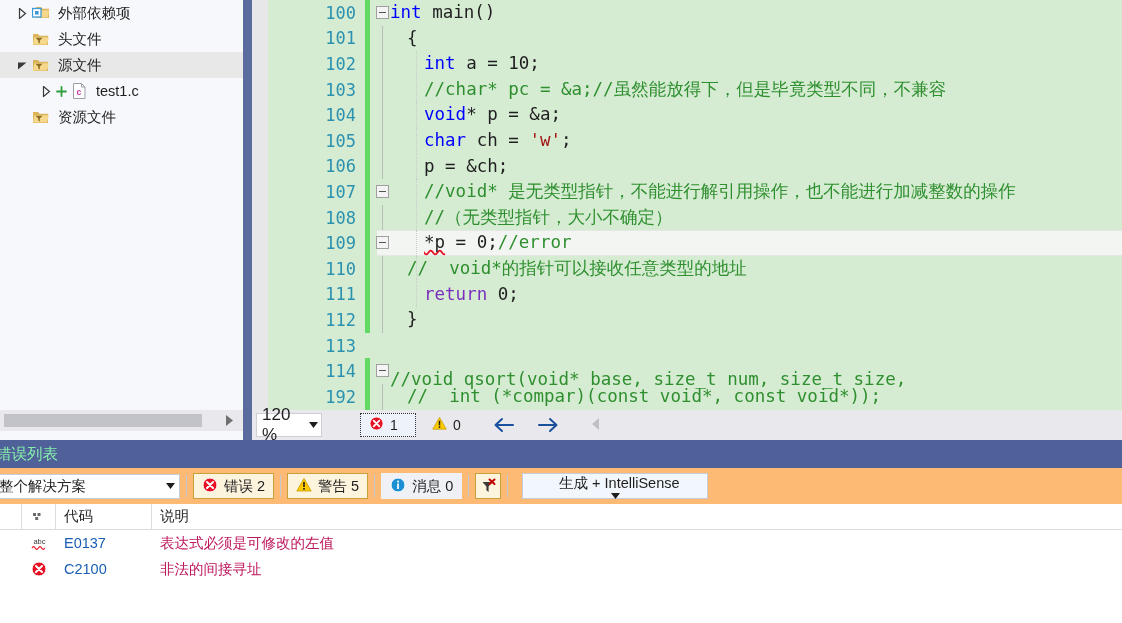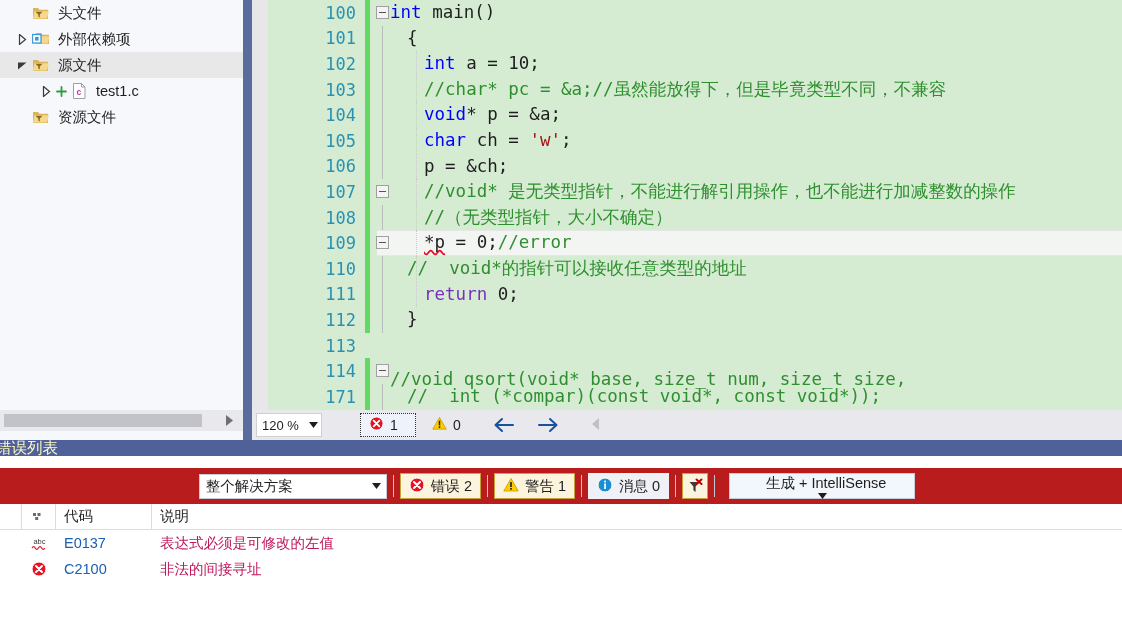--- a/index.html
+++ b/index.html
@@ -217,6 +217,22 @@
   <div id="solution-explorer">
     <div class="tree" id="tree-root">
         <div class="tree-row" style="padding-left: 14px;">
+          <span class="twisty">
+            <svg width="9" height="11" viewBox="0 0 9 11">
+              <polygon points="1.5,0.5 7.5,5.5 1.5,10.5" fill="none" stroke="#3a3a3a" stroke-width="1.2"></polygon>
+            </svg>
+          </span>
+          <span class="ticon">
+            <svg width="18" height="16" viewBox="0 0 18 16">
+              <path d="M4 2 L9 2 L10.5 3.8 L17 3.8 L17 13 L4 13 Z" fill="#dcb45a"></path>
+              <path d="M5 5.2 L17.6 5.2 L15.6 12.6 L3.2 12.6 Z" fill="#f5d88c"></path>
+              <rect x="0.5" y="3.5" width="8.5" height="8.5" fill="#ffffff" stroke="#3d9ad6" stroke-width="1.3"></rect>
+              <rect x="3" y="6" width="3.6" height="3.6" fill="#3d9ad6"></rect>
+            </svg>
+          </span>
+          <span class="tlabel">外部依赖项</span>
+        </div>
+        <div class="tree-row" style="padding-left: 14px;">
           <span class="twisty"></span>
           <span class="ticon">
             <svg width="18" height="16" viewBox="0 0 18 16">
@@ -226,22 +242,6 @@
             </svg>
           </span>
           <span class="tlabel">头文件</span>
-        </div>
-        <div class="tree-row" style="padding-left: 14px;">
-          <span class="twisty">
-            <svg width="9" height="11" viewBox="0 0 9 11">
-              <polygon points="1.5,0.5 7.5,5.5 1.5,10.5" fill="none" stroke="#3a3a3a" stroke-width="1.2"></polygon>
-            </svg>
-          </span>
-          <span class="ticon">
-            <svg width="18" height="16" viewBox="0 0 18 16">
-              <path d="M4 2 L9 2 L10.5 3.8 L17 3.8 L17 13 L4 13 Z" fill="#dcb45a"></path>
-              <path d="M5 5.2 L17.6 5.2 L15.6 12.6 L3.2 12.6 Z" fill="#f5d88c"></path>
-              <rect x="0.5" y="3.5" width="8.5" height="8.5" fill="#ffffff" stroke="#3d9ad6" stroke-width="1.3"></rect>
-              <rect x="3" y="6" width="3.6" height="3.6" fill="#3d9ad6"></rect>
-            </svg>
-          </span>
-          <span class="tlabel">外部依赖项</span>
         </div>
         <div class="tree-row selected" style="padding-left: 14px;">
           <span class="twisty">

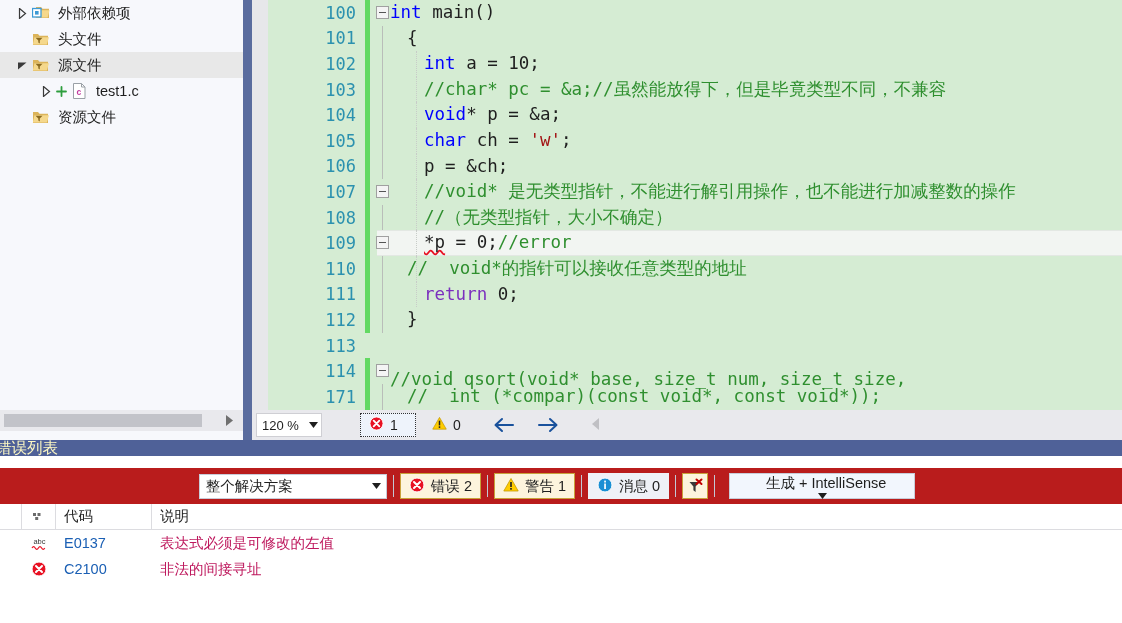--- a/index.html
+++ b/index.html
@@ -407,7 +407,7 @@
           <span class="codetext" style="left: 138px; margin-top: 9px;"><span class="cm">//void qsort(void* base, size_t num, size_t size,</span></span>
         </div>
         <div class="code-line" style="top: 384px;">
-          <span class="lineno">171</span>
+          <span class="lineno">192</span>
           <span class="changebar"></span>
           <span class="foldline"></span>
           <span class="codetext" style="left: 155px;"><span class="cm">//  int (*compar)(const void*, const void*));</span></span>

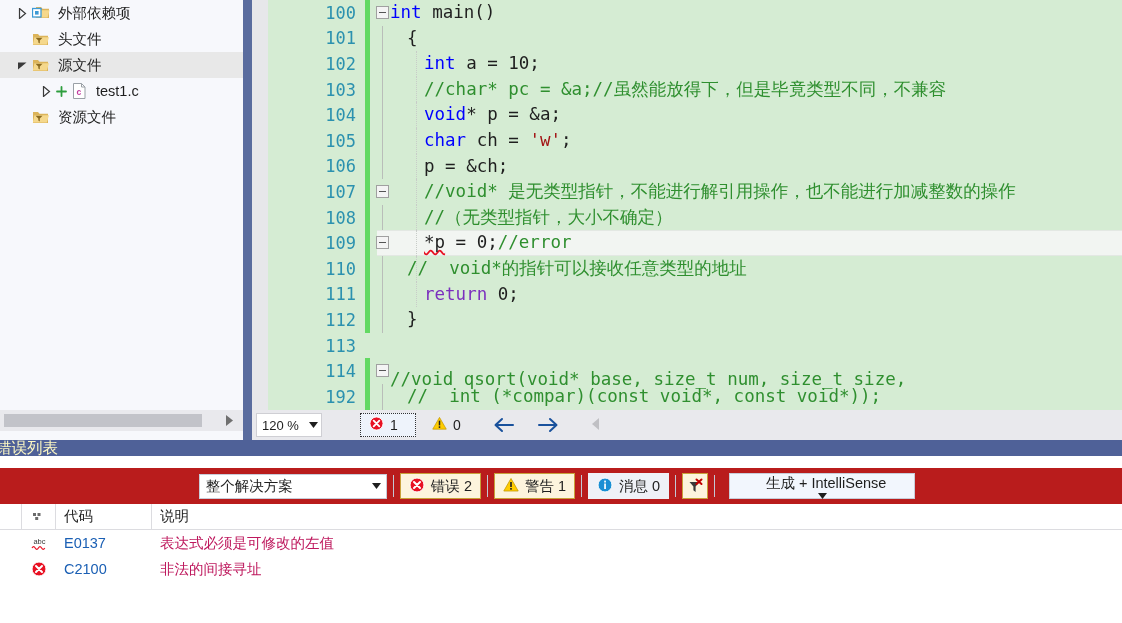--- a/index.html
+++ b/index.html
@@ -124,7 +124,7 @@
   #zoom-combo {
     margin-left: 4px; width: 66px; height: 24px;
     background: #ffffff; border: 1px solid #cfcfd4;
-    display: flex; align-items: center; font-size: 13px; color: #1e1e1e;
+    display: flex; align-items: center; font-size: 17px; color: #1e1e1e;
   }
   #zoom-combo .zv { padding-left: 5px; flex: 1; }
   #zoom-combo .zarrow { width: 16px; display: flex; align-items: center; justify-content: center; }

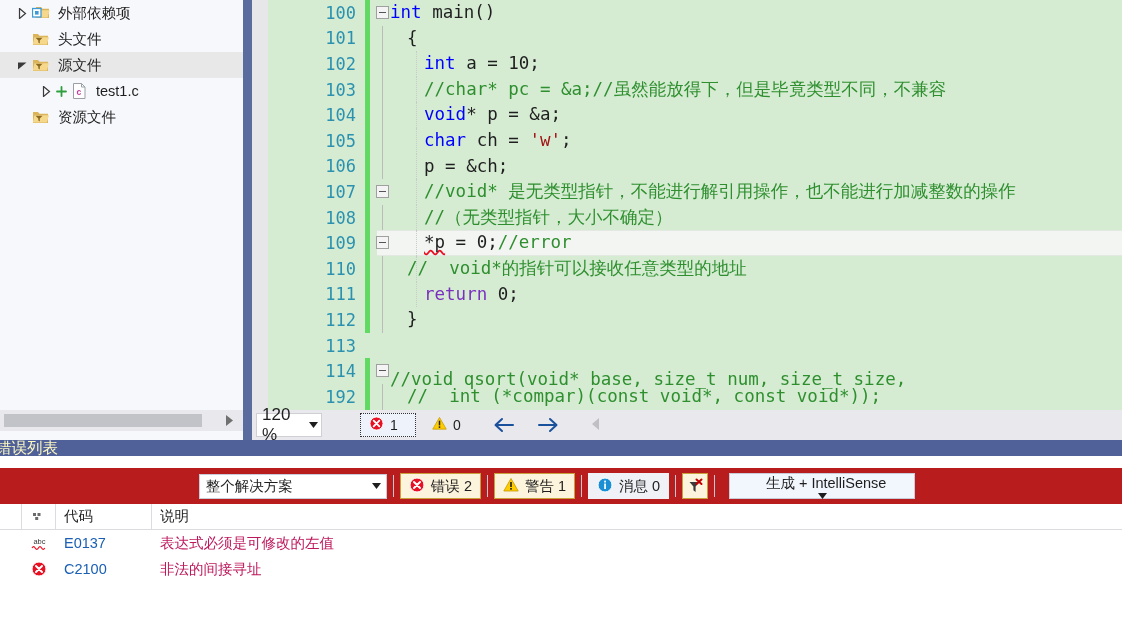--- a/index.html
+++ b/index.html
@@ -146,9 +146,9 @@
   
   #errorlist { position: absolute; left: 0; top: 440px; width: 1122px; height: 183px; background: #ffffff; }
   #el-title {
-    position: absolute; left: 0; top: 0; width: 1122px; height: 16px;
+    position: absolute; left: 0; top: 0; width: 1122px; height: 28px;
     background: #4f6198;
-    color: #fef9c3; font-size: 15.5px;
+    color: #86efac; font-size: 15.5px;
     display: flex; align-items: center;
   }
   #el-title .t { margin-left: -4px; }

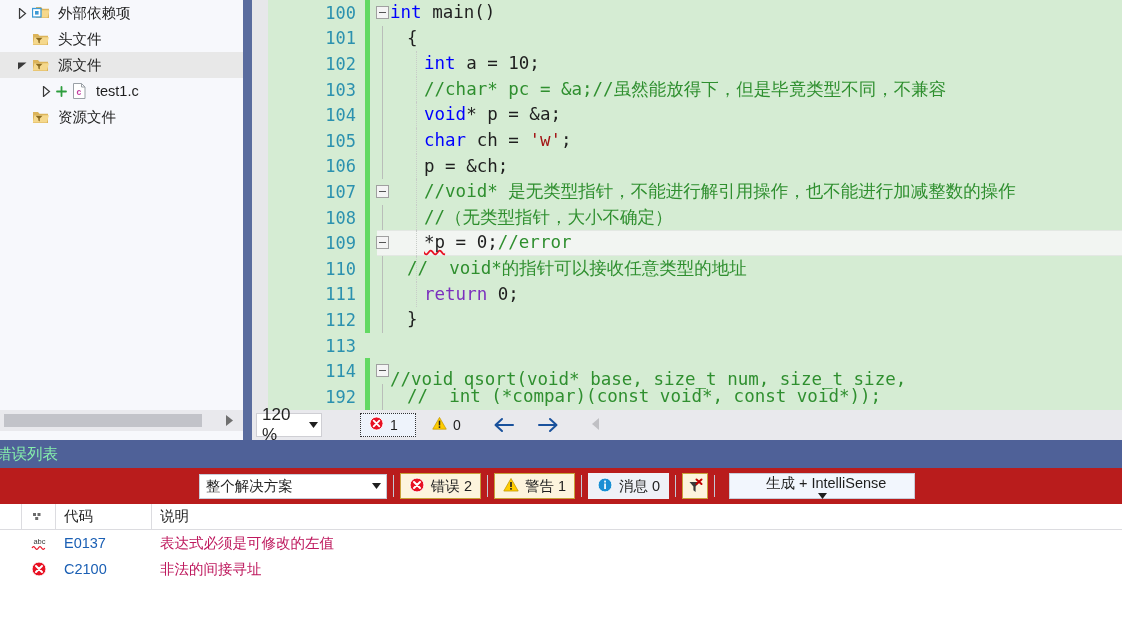--- a/index.html
+++ b/index.html
@@ -154,8 +154,8 @@
   #el-title .t { margin-left: -4px; }
   #el-toolbar {
     position: absolute; left: 0; top: 28px; width: 1122px; height: 36px;
-    background: #b91c1c;
-    display: flex; align-items: center; justify-content: center;
+    background: #fdba74;
+    display: flex; align-items: center;
   }
   #scope-combo {
     margin-left: -8px; width: 188px; height: 25px;

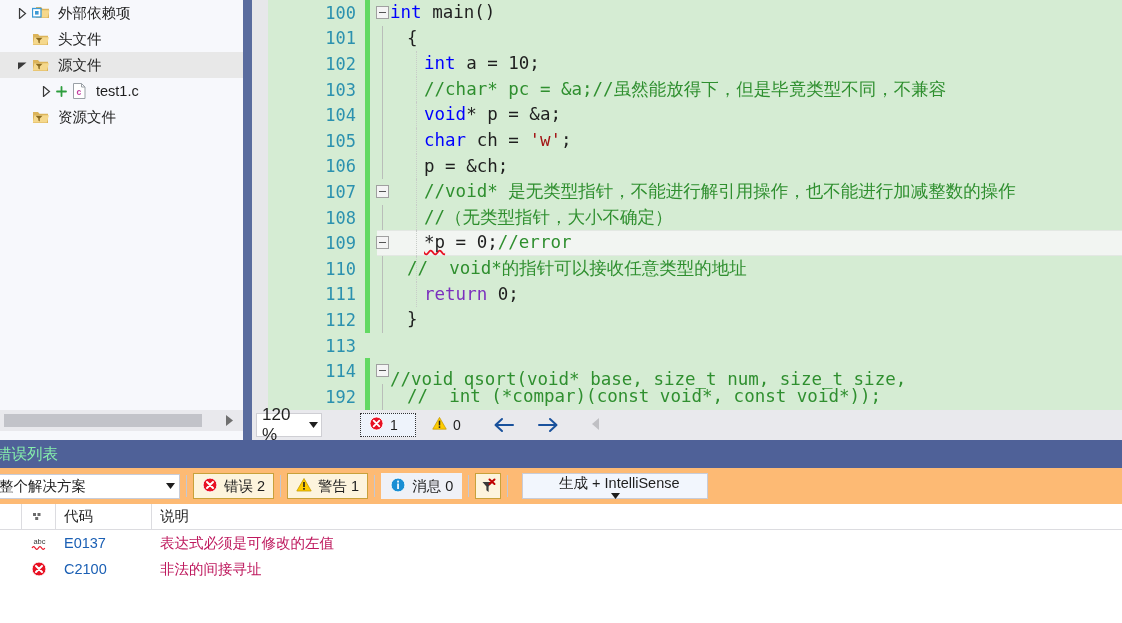--- a/index.html
+++ b/index.html
@@ -506,7 +506,7 @@
             <rect x="7.2" y="11" width="1.6" height="1.7" fill="#1e1e1e"></rect>
           </svg>
         </span>
-        <span>警告 1</span>
+        <span>警告 5</span>
       </div>
 
       <div class="tb-sep"></div>

